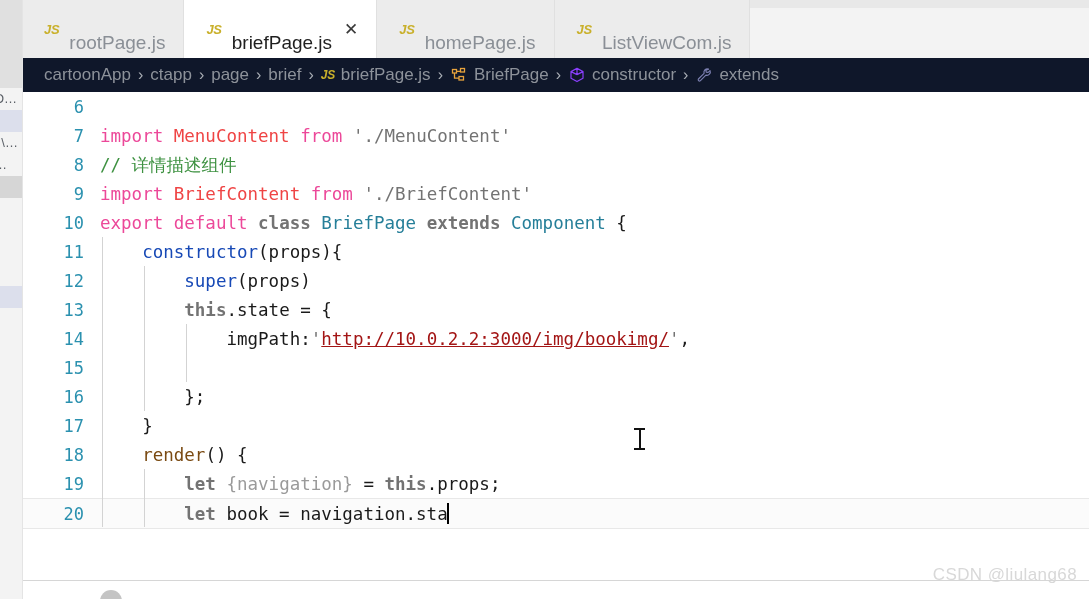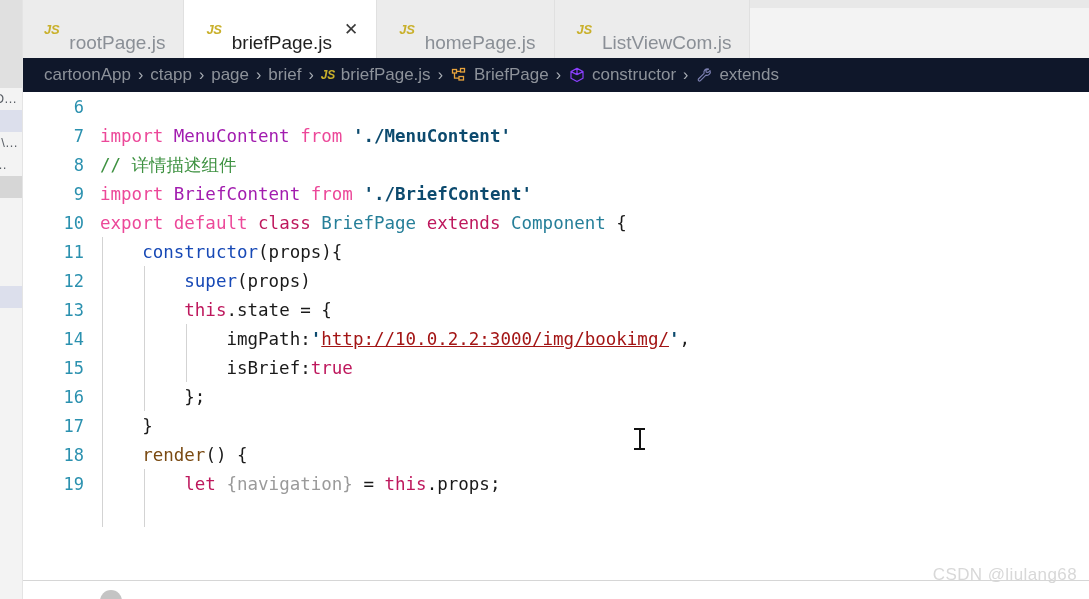--- a/index.html
+++ b/index.html
@@ -213,7 +213,7 @@
   .t-kw       { color: #ec4899; }          
   .t-kw2      { color: #be185d; }          
   .t-type     { color: #267f99; }          
-  .t-ident    { color: #a21caf; text-align: right; }          
+  .t-ident    { color: #ef4444; text-align: right; }          
   .t-str      { color: #0c4a6e; font-weight: bold; }
   .t-fn       { color: #7a4a12; }          
   .t-fnblue   { color: #1749b6; }          

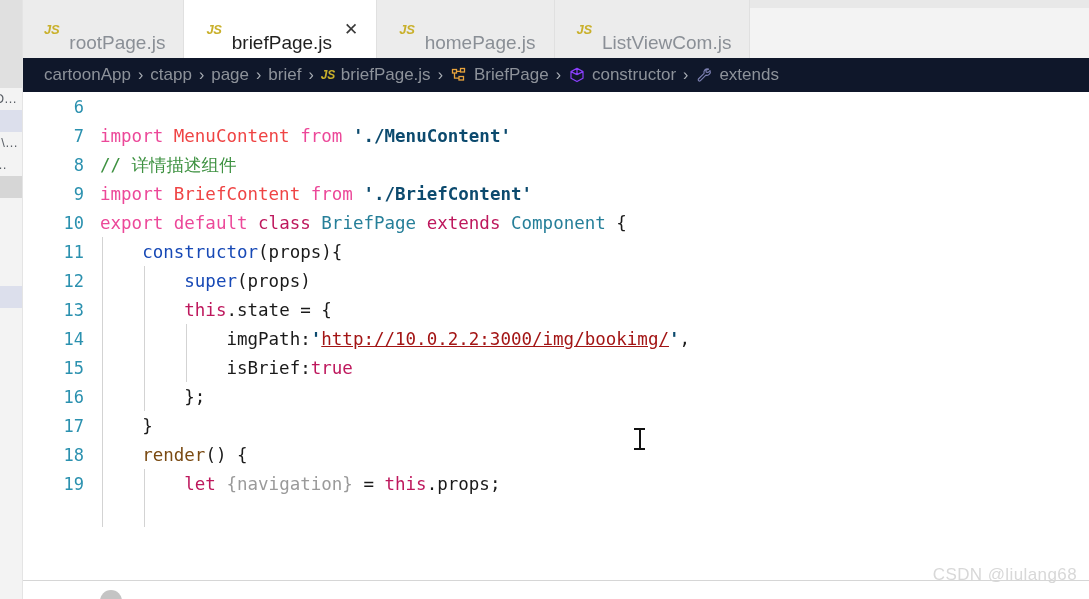--- a/index.html
+++ b/index.html
@@ -214,7 +214,7 @@
   .t-kw2      { color: #be185d; }          
   .t-type     { color: #267f99; }          
   .t-ident    { color: #ef4444; text-align: right; }          
-  .t-str      { color: #0c4a6e; font-weight: bold; }
+  .t-str      { color: #737373; }
   .t-fn       { color: #7a4a12; }          
   .t-fnblue   { color: #1749b6; }          
   .t-plain    { color: #1a1a1a; }

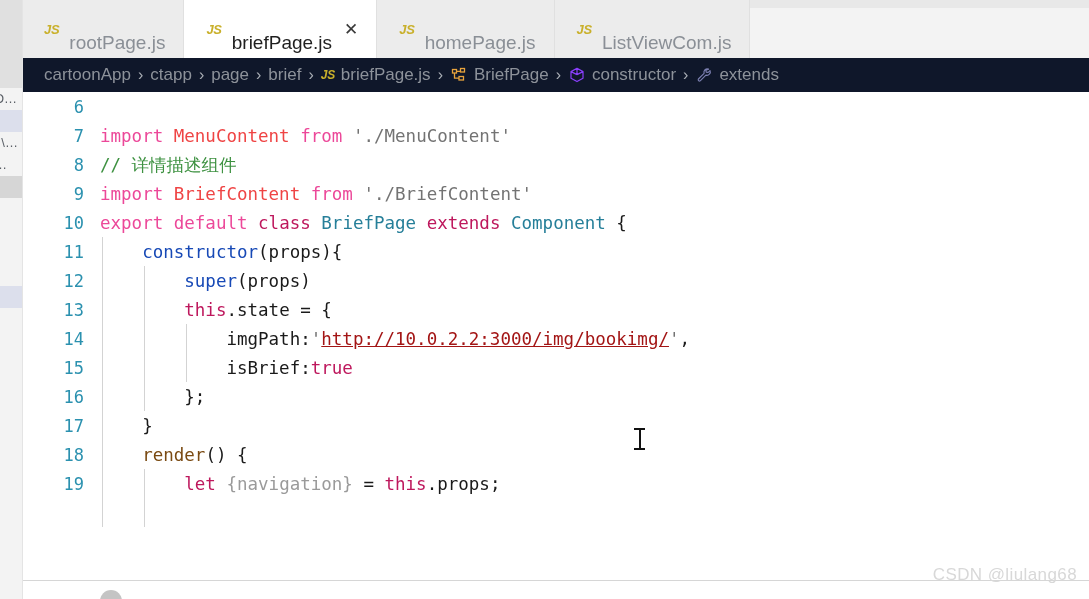--- a/index.html
+++ b/index.html
@@ -211,7 +211,7 @@
   
   .t-comment  { color: #3d9140; }
   .t-kw       { color: #ec4899; }          
-  .t-kw2      { color: #be185d; }          
+  .t-kw2      { color: #737373; font-weight: bold; }          
   .t-type     { color: #267f99; }          
   .t-ident    { color: #ef4444; text-align: right; }          
   .t-str      { color: #737373; }

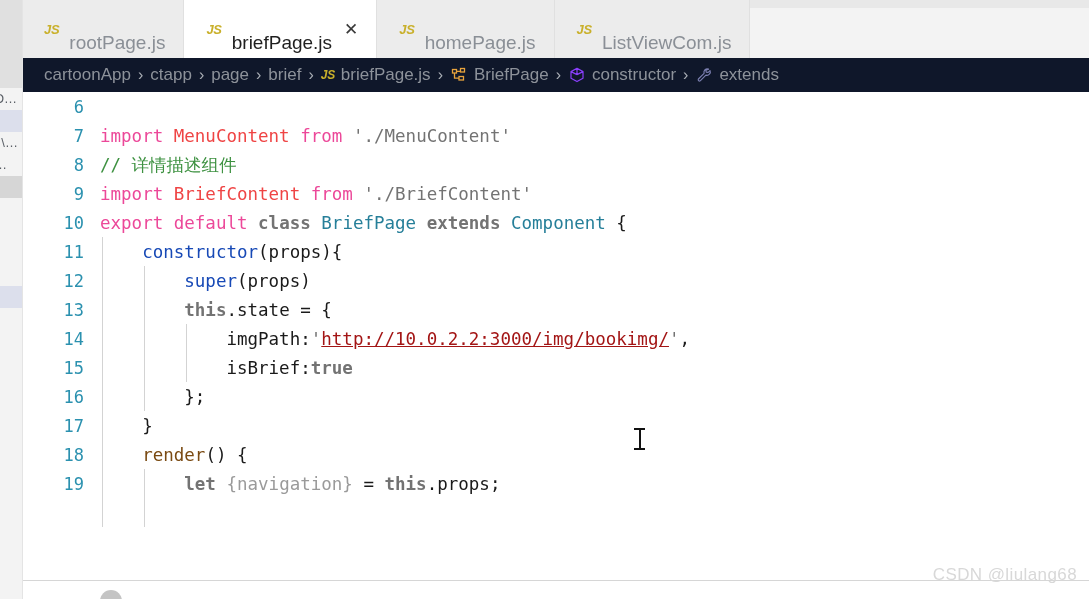--- a/index.html
+++ b/index.html
@@ -425,7 +425,7 @@
         <div class="code-row"><div class="gutter">12</div><div class="code-text"><span class="t-plain">        </span><span class="t-fnblue">super</span><span class="t-plain">(props)</span></div></div>
         <div class="code-row"><div class="gutter">13</div><div class="code-text"><span class="t-plain">        </span><span class="t-kw2">this</span><span class="t-plain">.state = {</span></div></div>
         <div class="code-row"><div class="gutter">14</div><div class="code-text"><span class="t-plain">            </span><span class="t-plain">imgPath:</span><span class="t-str">'</span><span class="t-link">http://10.0.2.2:3000/img/bookimg/</span><span class="t-str">'</span><span class="t-plain">,</span></div></div>
-        <div class="code-row"><div class="gutter">15</div><div class="code-text"><span class="t-plain">            </span><span class="t-plain">isBrief:</span><span class="t-kw2">true</span></div></div>
+        <div class="code-row"><div class="gutter">15</div></div>
         <div class="code-row"><div class="gutter">16</div><div class="code-text"><span class="t-plain">        </span><span class="t-plain">};</span></div></div>
         <div class="code-row"><div class="gutter">17</div><div class="code-text"><span class="t-plain">    </span><span class="t-plain">}</span></div></div>
         <div class="code-row"><div class="gutter">18</div><div class="code-text"><span class="t-plain">    </span><span class="t-fn">render</span><span class="t-plain">() {</span></div></div>

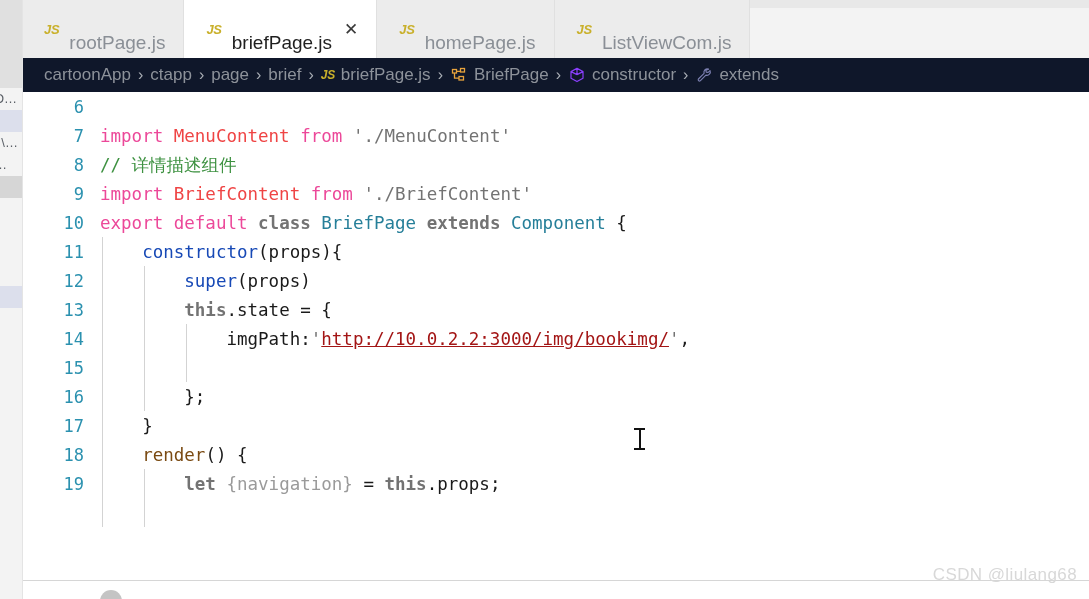--- a/index.html
+++ b/index.html
@@ -430,6 +430,7 @@
         <div class="code-row"><div class="gutter">17</div><div class="code-text"><span class="t-plain">    </span><span class="t-plain">}</span></div></div>
         <div class="code-row"><div class="gutter">18</div><div class="code-text"><span class="t-plain">    </span><span class="t-fn">render</span><span class="t-plain">() {</span></div></div>
         <div class="code-row"><div class="gutter">19</div><div class="code-text"><span class="t-plain">        </span><span class="t-kw2">let</span><span class="t-plain"> </span><span class="t-dim">{navigation}</span><span class="t-plain"> = </span><span class="t-kw2">this</span><span class="t-plain">.</span><span class="t-plain squiggle">props</span><span class="t-plain">;</span></div></div>
+        <div class="code-row current"><div class="gutter">20</div><div class="code-text"><span class="t-plain">        </span><span class="t-kw2">let</span><span class="t-plain"> book = navigation.sta</span><span class="caret"></span></div></div>
       </div>
     <div id="mouse-ibeam">
       <div class="cap top"></div>

